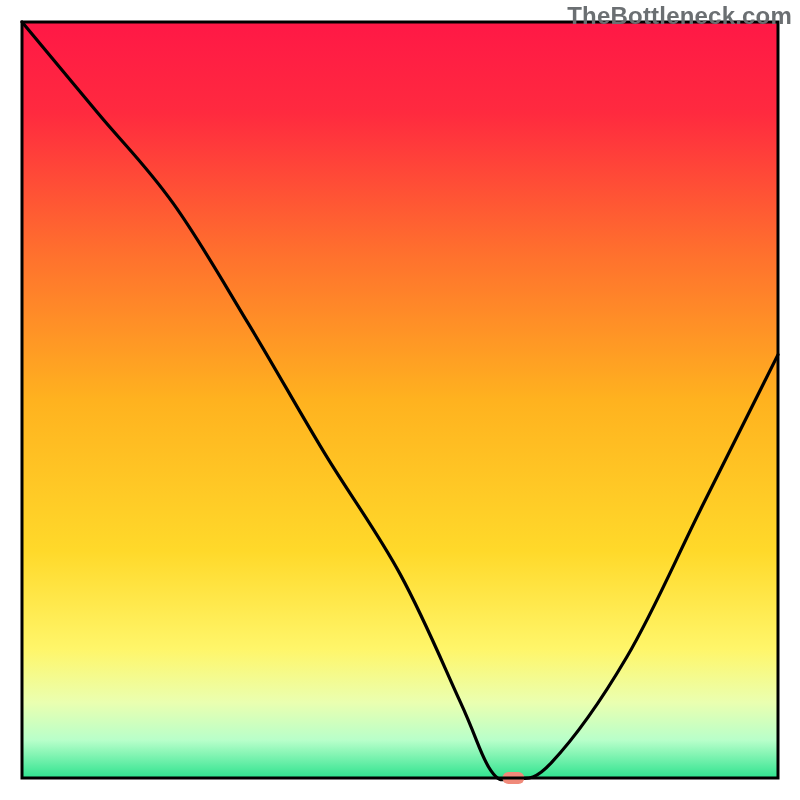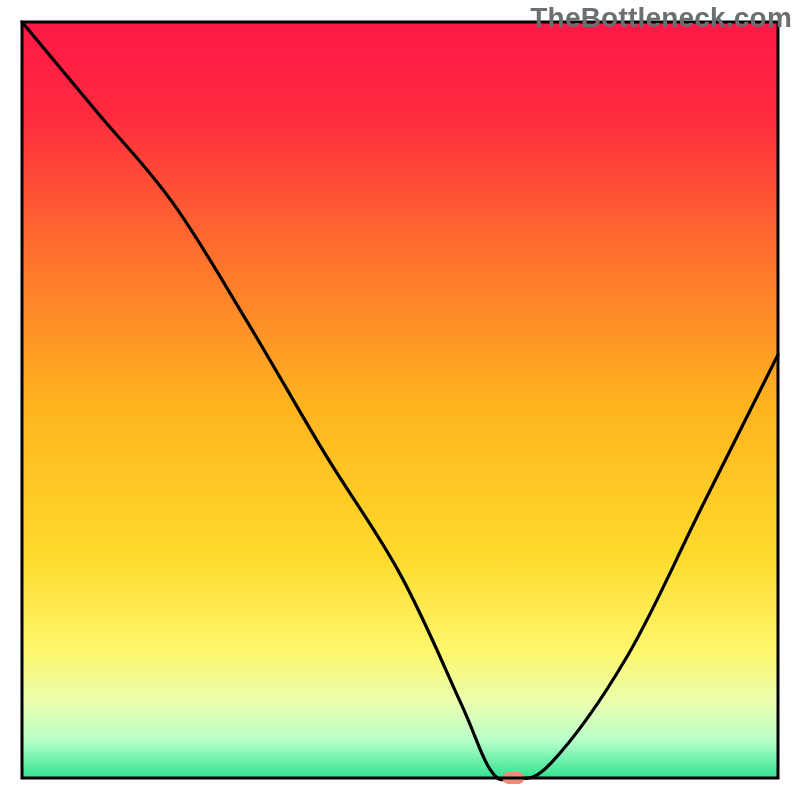--- a/index.html
+++ b/index.html
@@ -20,7 +20,7 @@
     top: 2px;
     right: 8px;
     color: #6b6f72;
-    font-size: 28px;
+    font-size: 24px;
     font-weight: 600;
     letter-spacing: 0.2px;
     z-index: 3;

